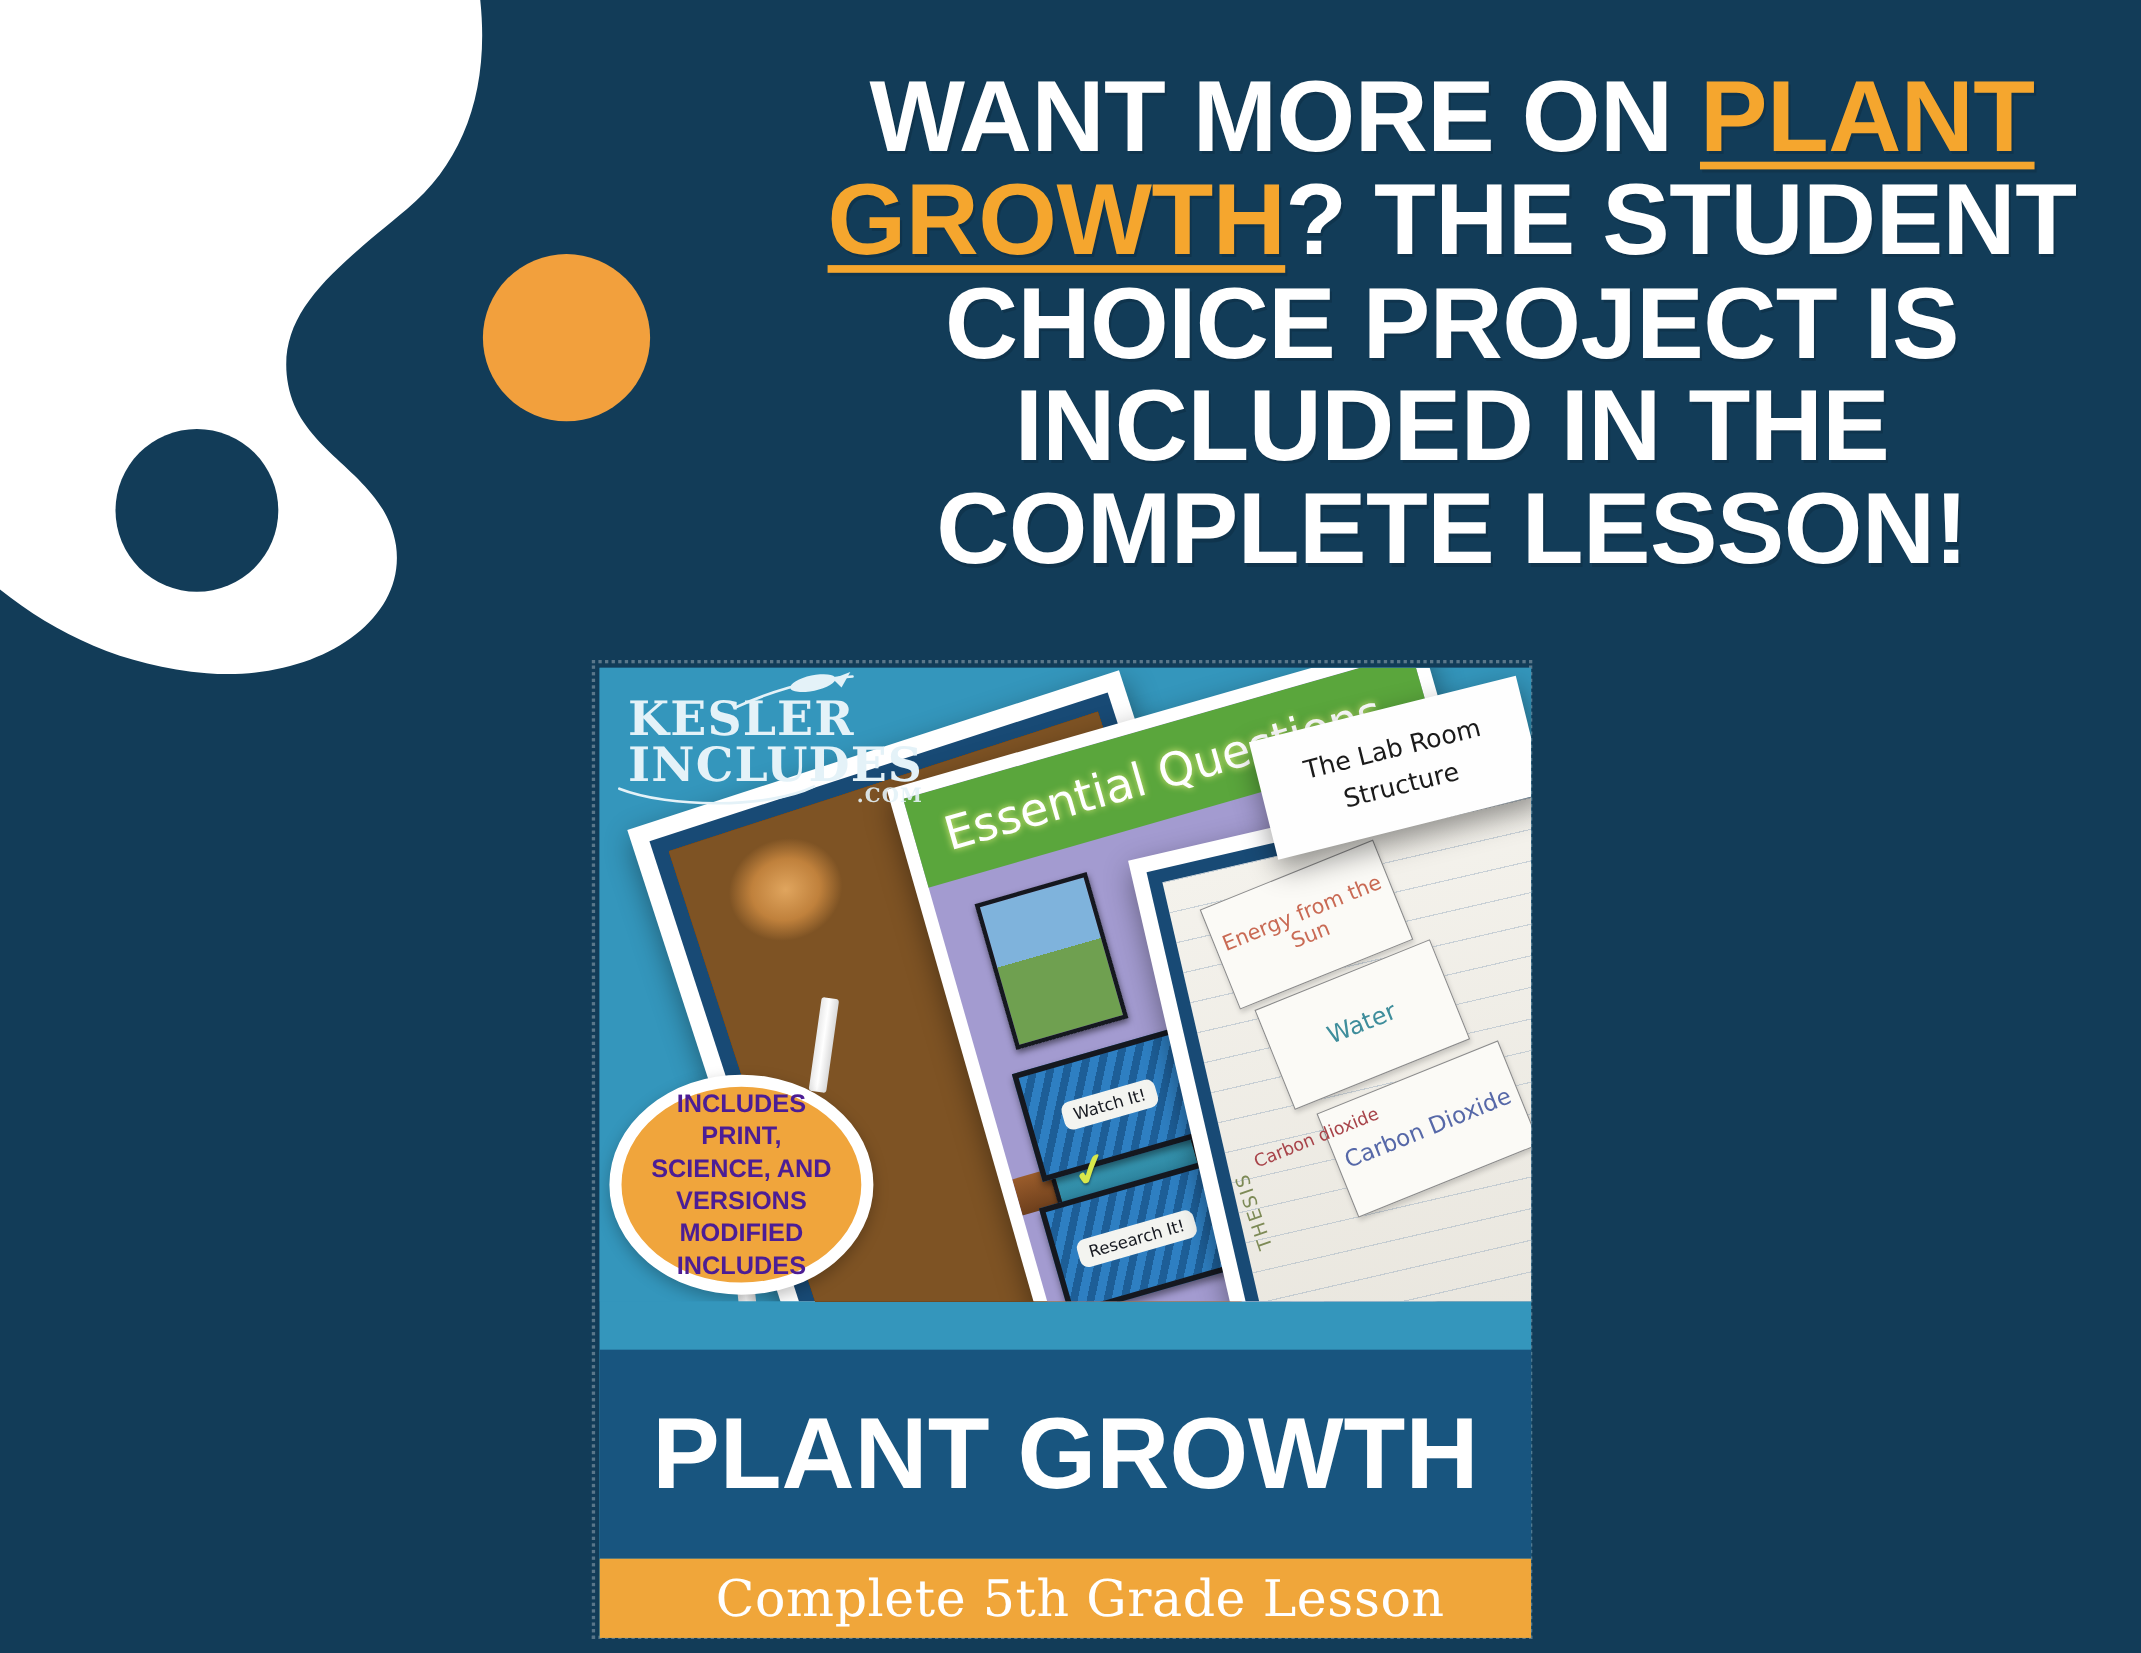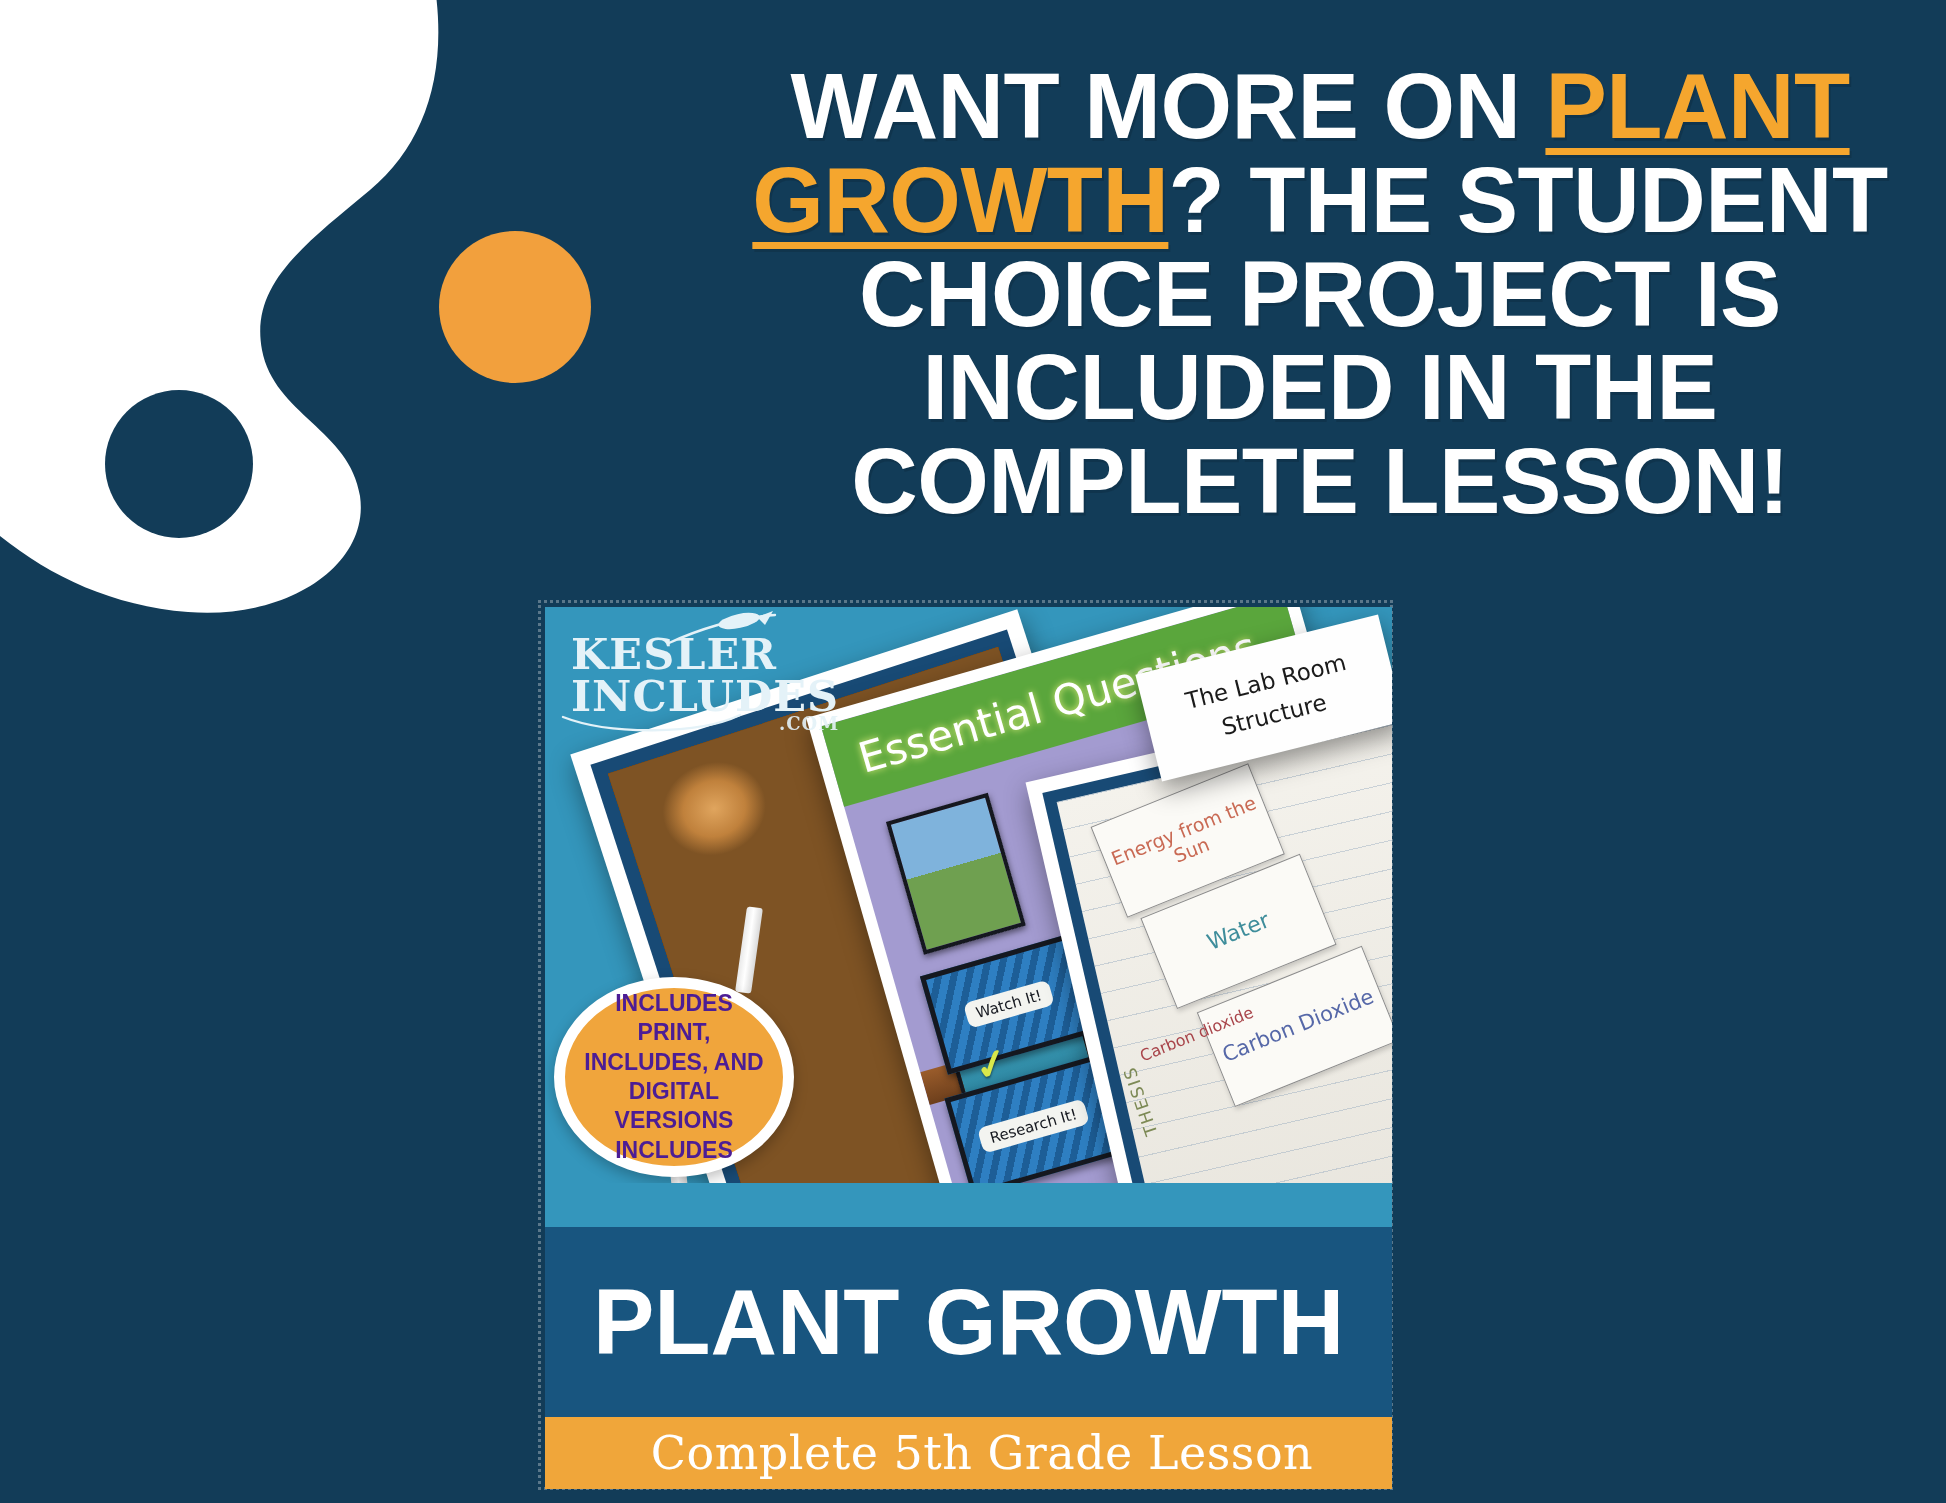--- a/index.html
+++ b/index.html
@@ -543,7 +543,7 @@
       <div id="badge">
         <div id="badge-text">
           <span>INCLUDES PRINT,</span><br>
-          <span>INCLUDES, AND</span><br>
+          <span>SCIENCE, AND</span><br>
           <span>DIGITAL VERSIONS</span><br>
           <span>INCLUDES</span>
         </div>

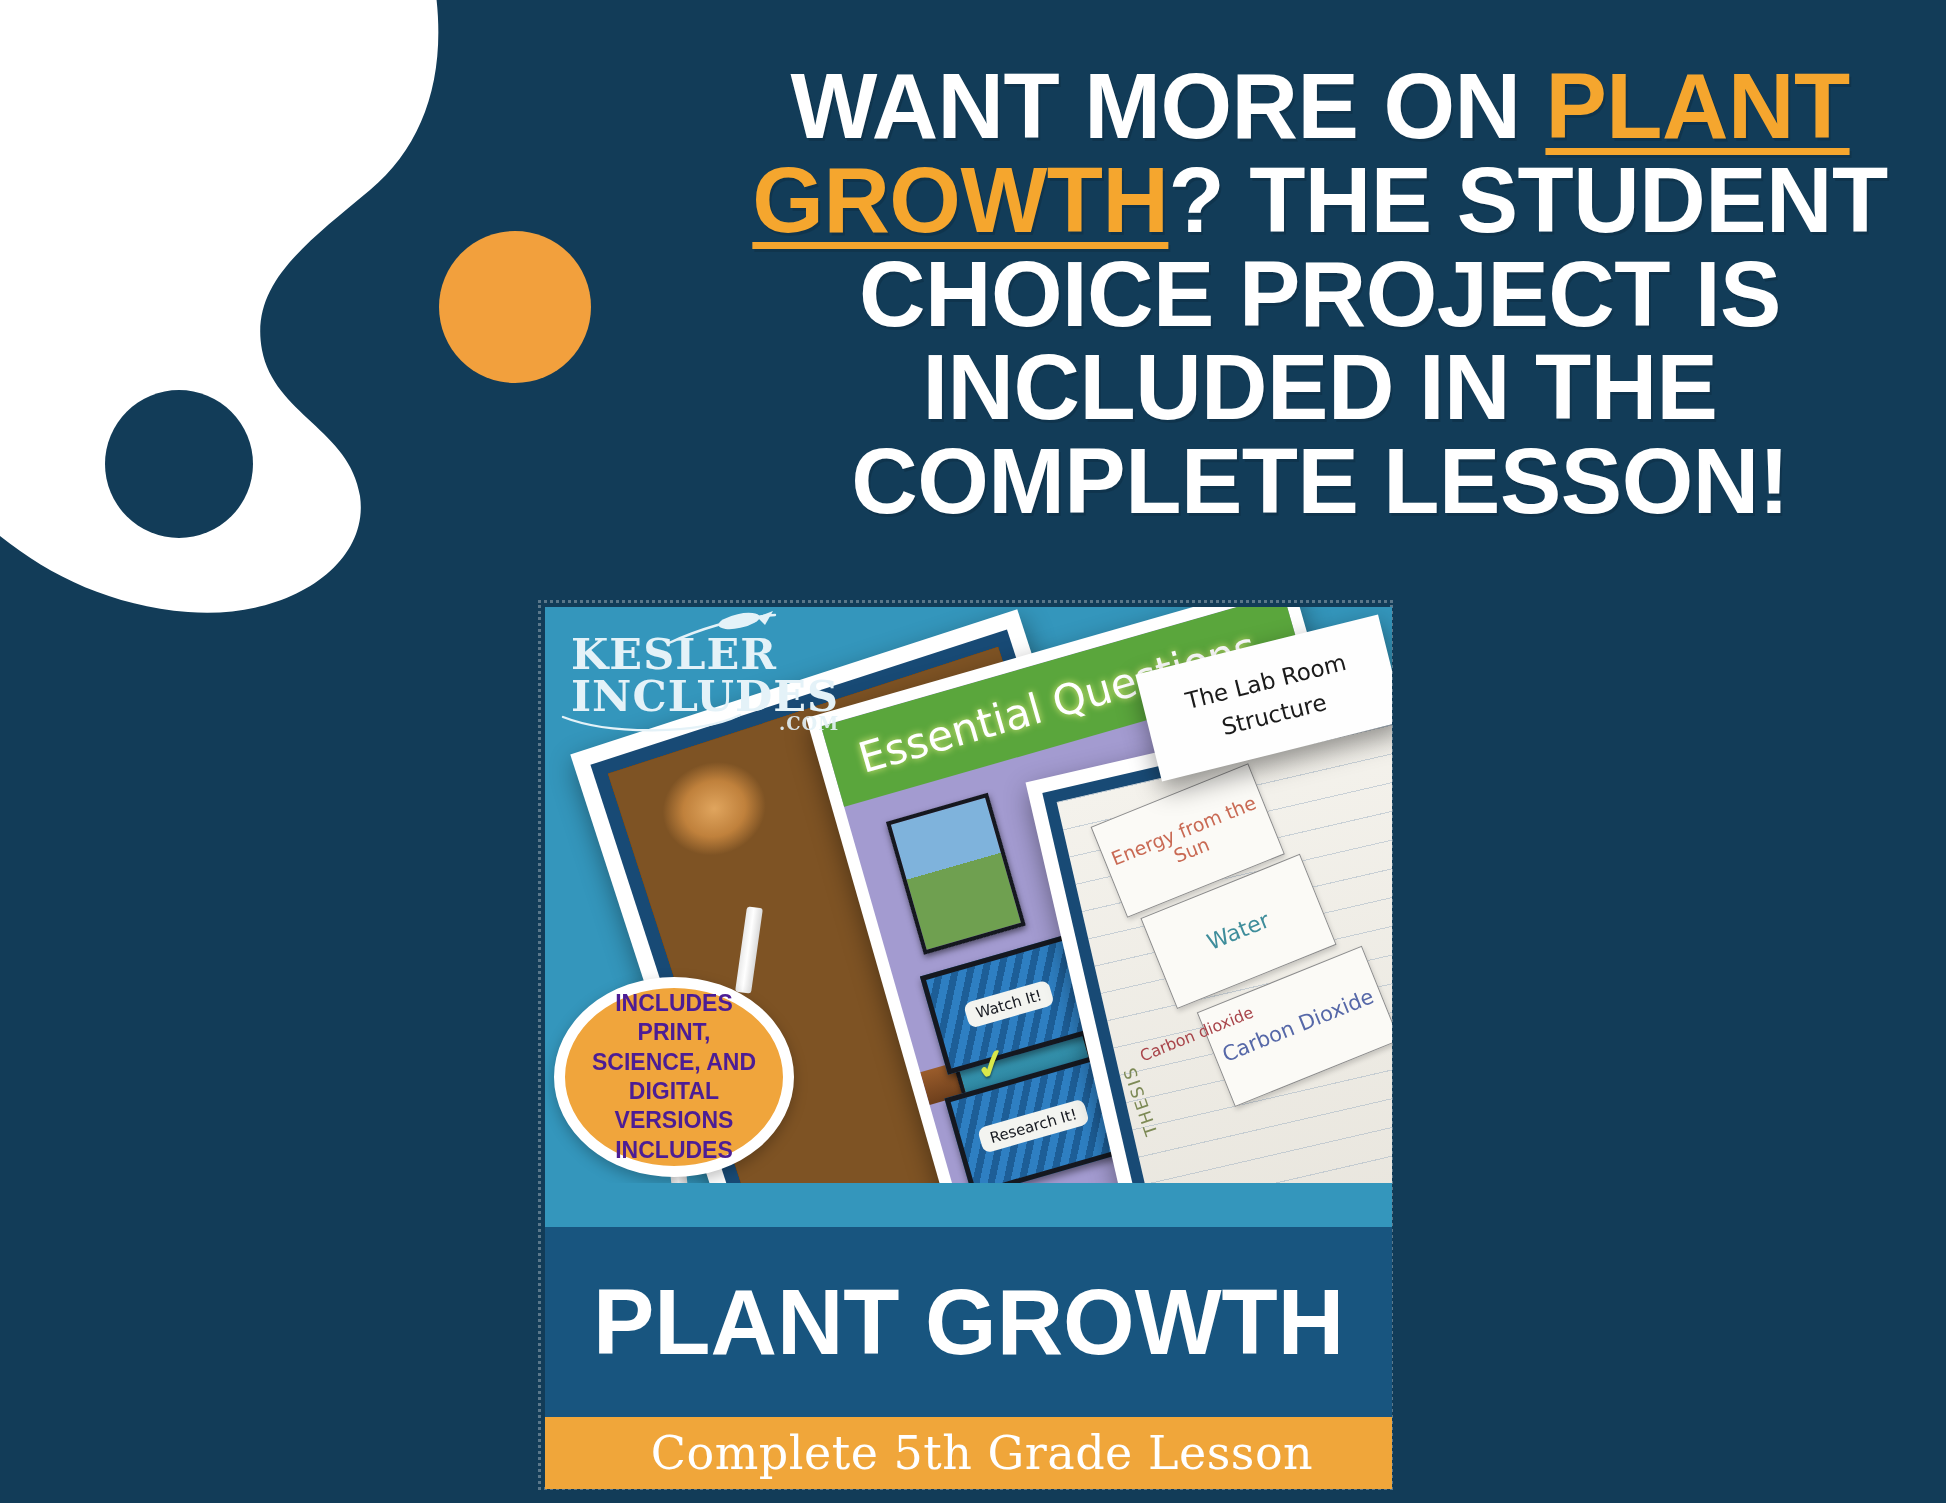--- a/index.html
+++ b/index.html
@@ -544,7 +544,7 @@
         <div id="badge-text">
           <span>INCLUDES PRINT,</span><br>
           <span>SCIENCE, AND</span><br>
-          <span>DIGITAL VERSIONS</span><br>
+          <span>VERSIONS MODIFIED</span><br>
           <span>INCLUDES</span>
         </div>
       </div>

